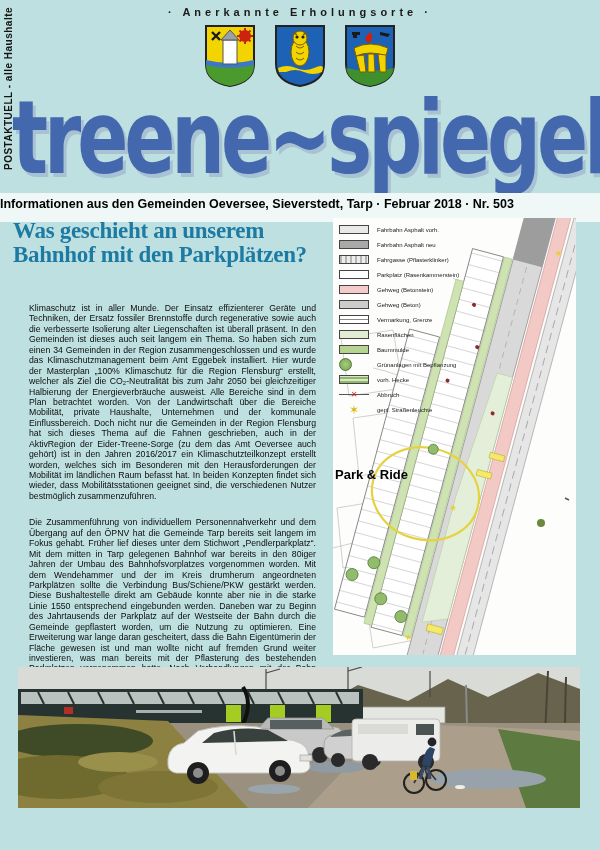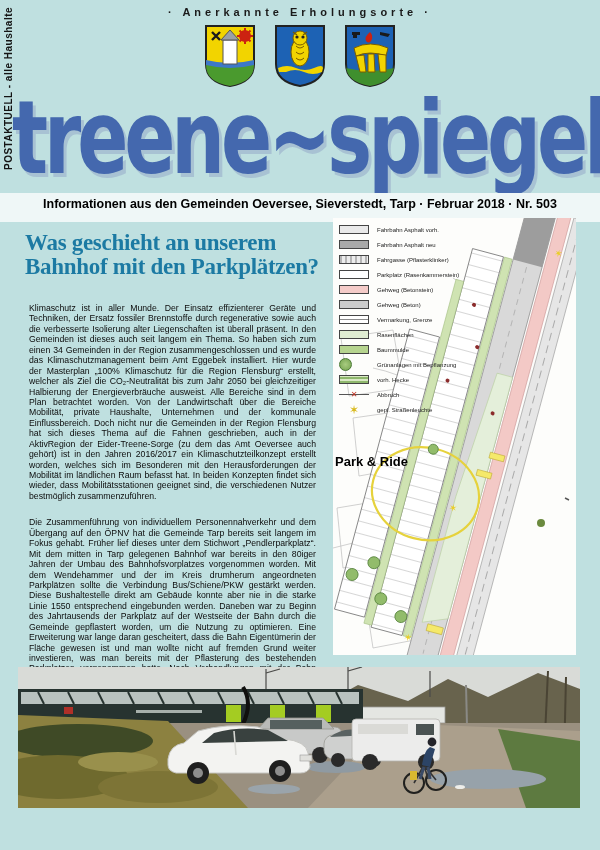--- a/index.html
+++ b/index.html
@@ -19,7 +19,7 @@
         letter-spacing:-4px;color:#4468ae;transform:scale(1.02,1.38);transform-origin:left top;
         text-shadow:3px 3px 0 rgba(150,170,200,.55);}
   .infoband{position:absolute;left:0;top:193px;width:600px;height:29px;background:#eff7f7;
-            text-align:center;font-size:12.5px;font-weight:bold;color:#000;line-height:22px;}
+            font-size:12.5px;font-weight:bold;color:#000;line-height:22px;}
 
   
   .headline{position:absolute;left:13px;top:219px;width:330px;

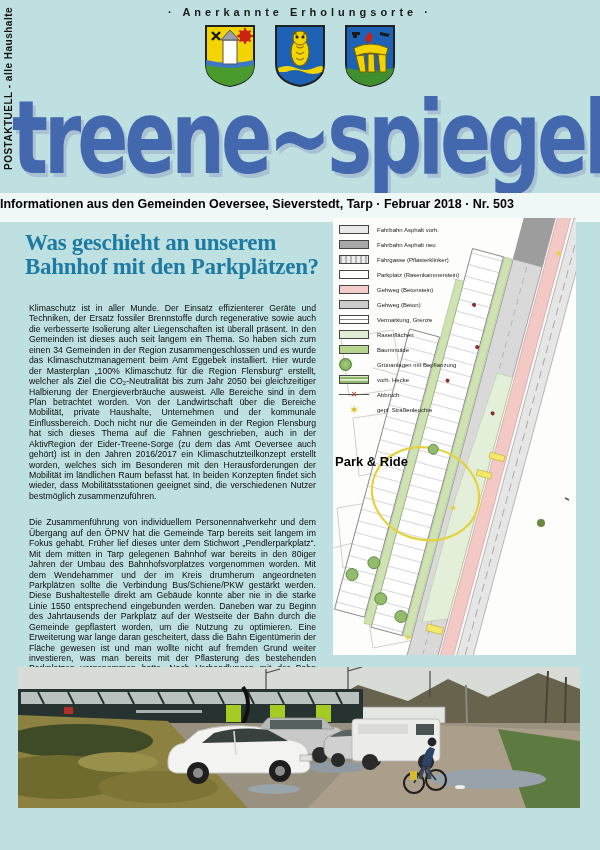--- a/index.html
+++ b/index.html
@@ -105,7 +105,7 @@
 
   <div class="infoband">Informationen aus den Gemeinden Oeversee, Sieverstedt, Tarp · Februar 2018 · Nr. 503</div>
 
-  <h1 class="headline" style="margin:12px;">Was geschieht an unserem Bahnhof mit den Parkplätzen?</h1>
+  <h1 class="headline" style="margin:0;">Was geschieht an unserem Bahnhof mit den Parkplätzen?</h1>
 
   <div class="bodytext">
     <p>Klimaschutz ist in aller Munde. Der Einsatz effizienterer Geräte und Techniken, der Ersatz fossiler Brennstoffe durch regenerative sowie auch die verbesserte Isolierung alter Liegenschaften ist überall präsent. In den Gemeinden ist dieses auch seit langem ein Thema. So haben sich zum einen 34 Gemeinden in der Region zusammengeschlossen und es wurde das Klimaschutzmanagement beim Amt Eggebek installiert. Hier wurde der Masterplan „100% Klimaschutz für die Region Flensburg“ erstellt, welcher als Ziel die CO₂-Neutralität bis zum Jahr 2050 bei gleichzeitiger Halbierung der Energieverbräuche ausweist. Alle Bereiche sind in dem Plan betrachtet worden. Von der Landwirtschaft über die Bereiche Mobilität, private Haushalte, Unternehmen und der kommunale Einflussbereich. Doch nicht nur die Gemeinden in der Region Flensburg hat sich dieses Thema auf die Fahnen geschrieben, auch in der AktivRegion der Eider-Treene-Sorge (zu dem das Amt Oeversee auch gehört) ist in den Jahren 2016/2017 ein Klimaschutzteilkonzept erstellt worden, welches sich im Besonderen mit den Herausforderungen der Mobilität im ländlichen Raum befasst hat. In beiden Konzepten findet sich wieder, dass Mobilitätsstationen geeignet sind, die verschiedenen Nutzer bestmöglich zusammenzuführen.</p>

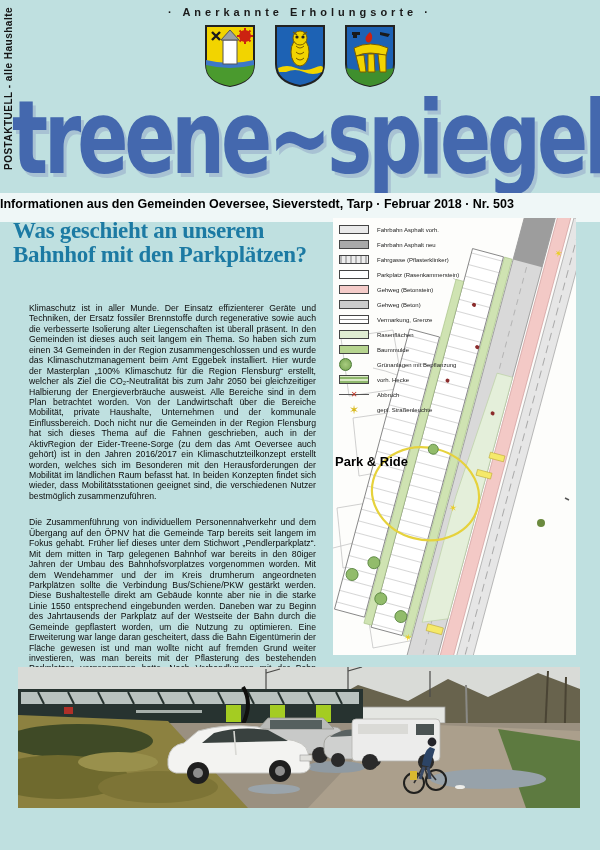--- a/index.html
+++ b/index.html
@@ -52,7 +52,7 @@
   .sw-abbruch{border:none;background:linear-gradient(transparent 44%,#555 44% 56%,transparent 56%);
               color:#c03020;font-size:8px;}
   .sw-star{border:none;background:none;color:#d8b818;font-size:12px;}
-  .pr-label{position:absolute;left:2px;top:236px;font-size:13px;font-weight:bold;color:#000;}
+  .pr-label{position:absolute;left:2px;top:249px;font-size:13px;font-weight:bold;color:#000;}
 
   
   .photo{position:absolute;left:18px;top:667px;width:562px;height:141px;background:#d9dbd7;}

